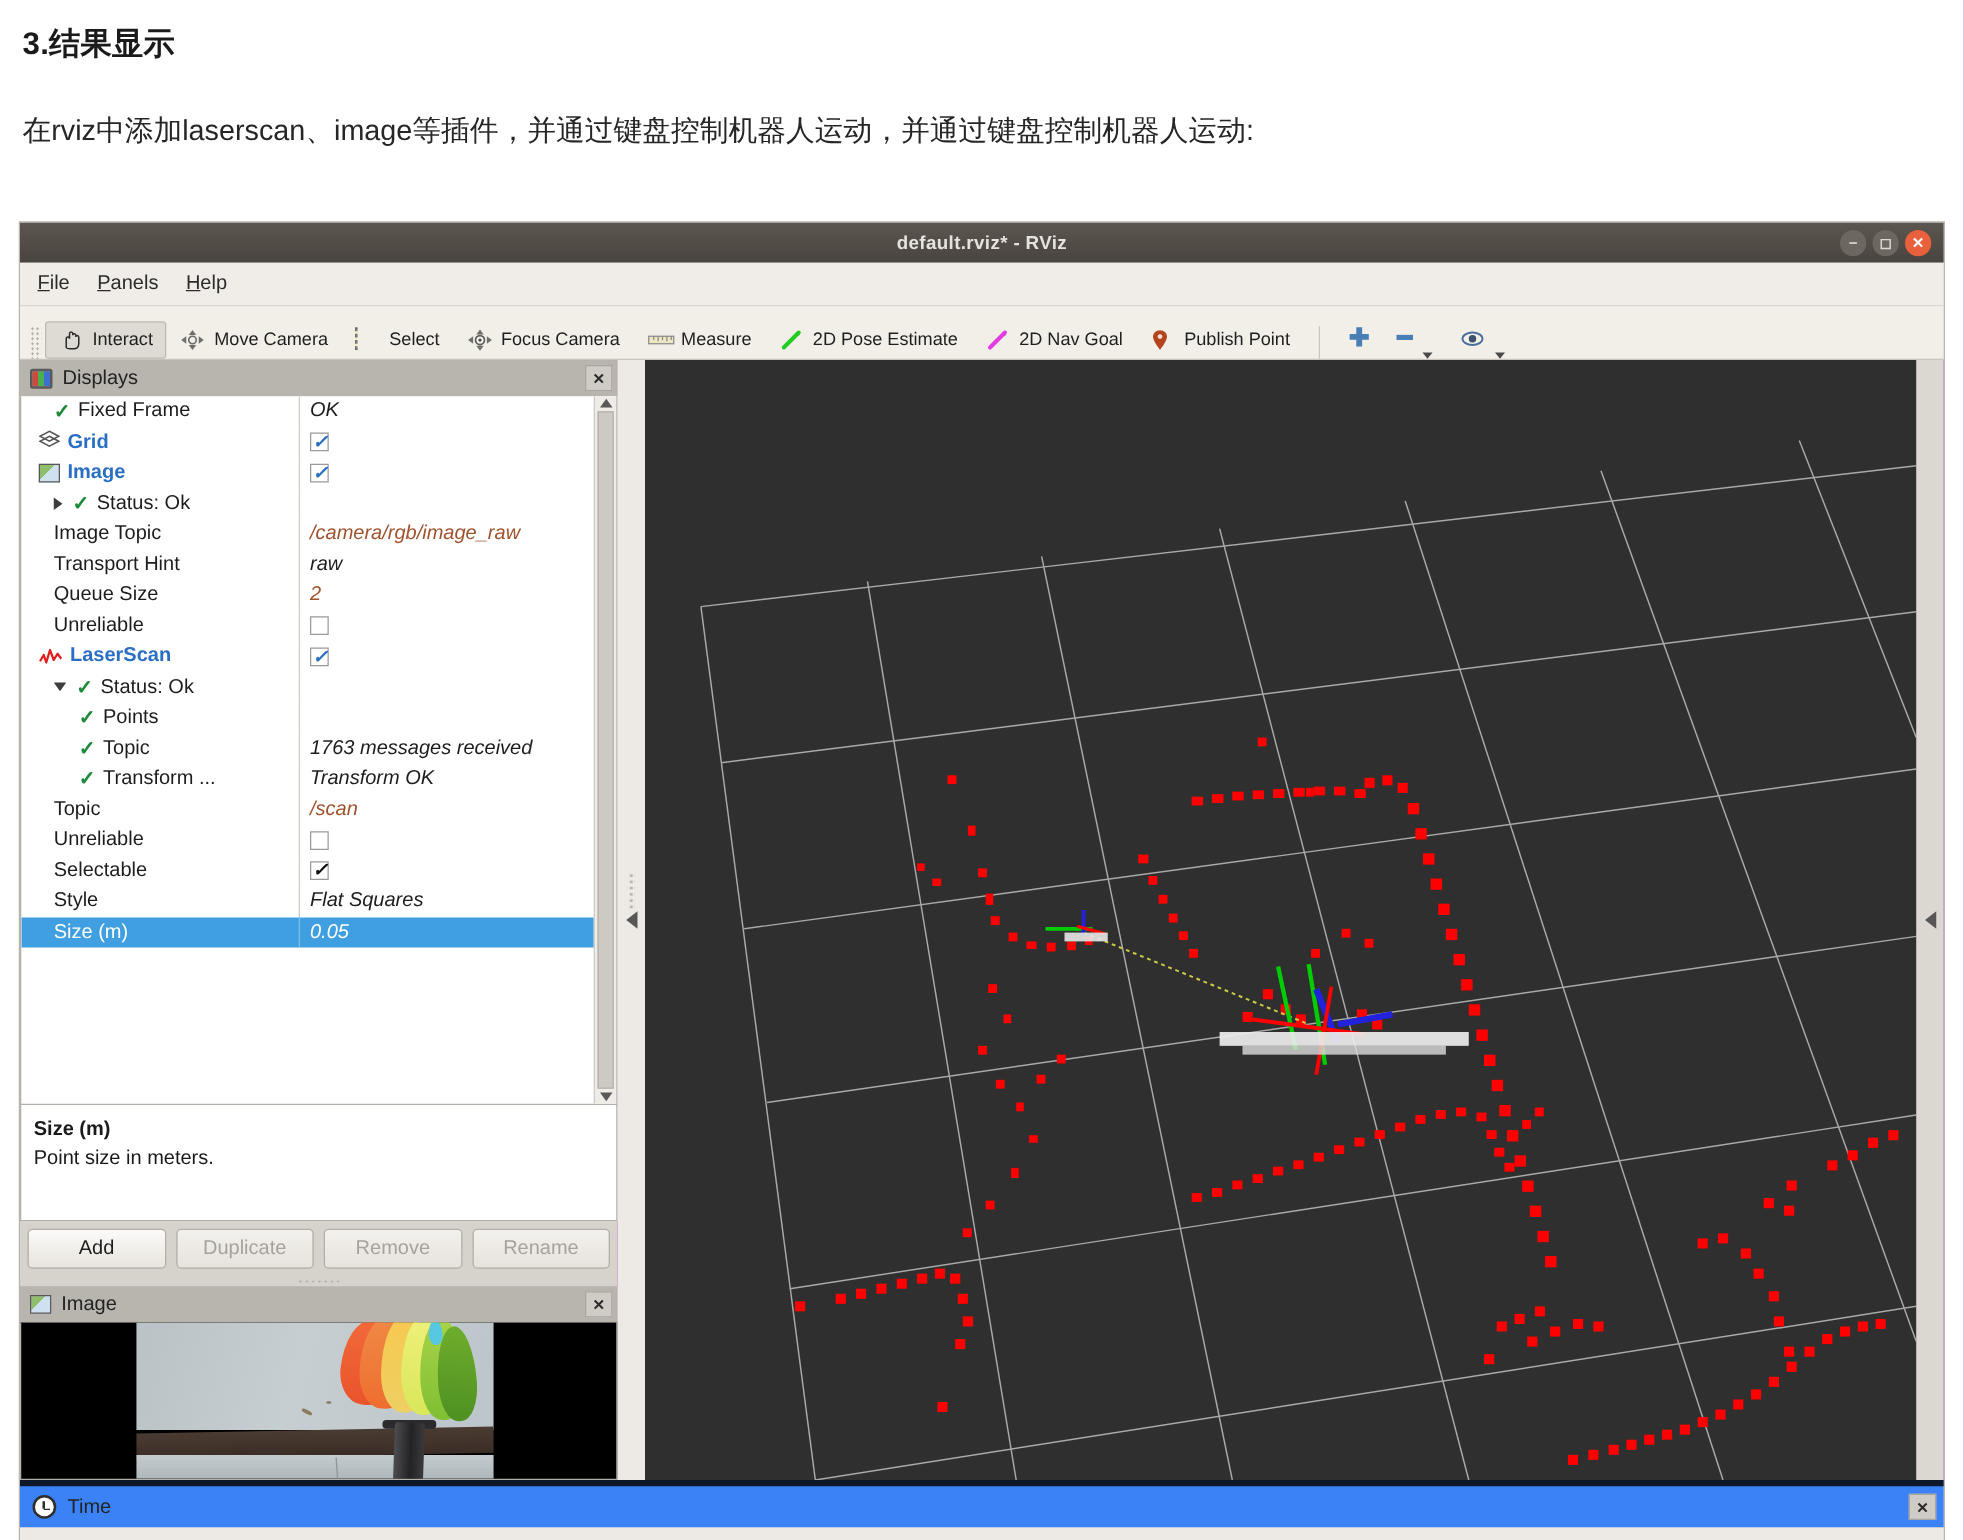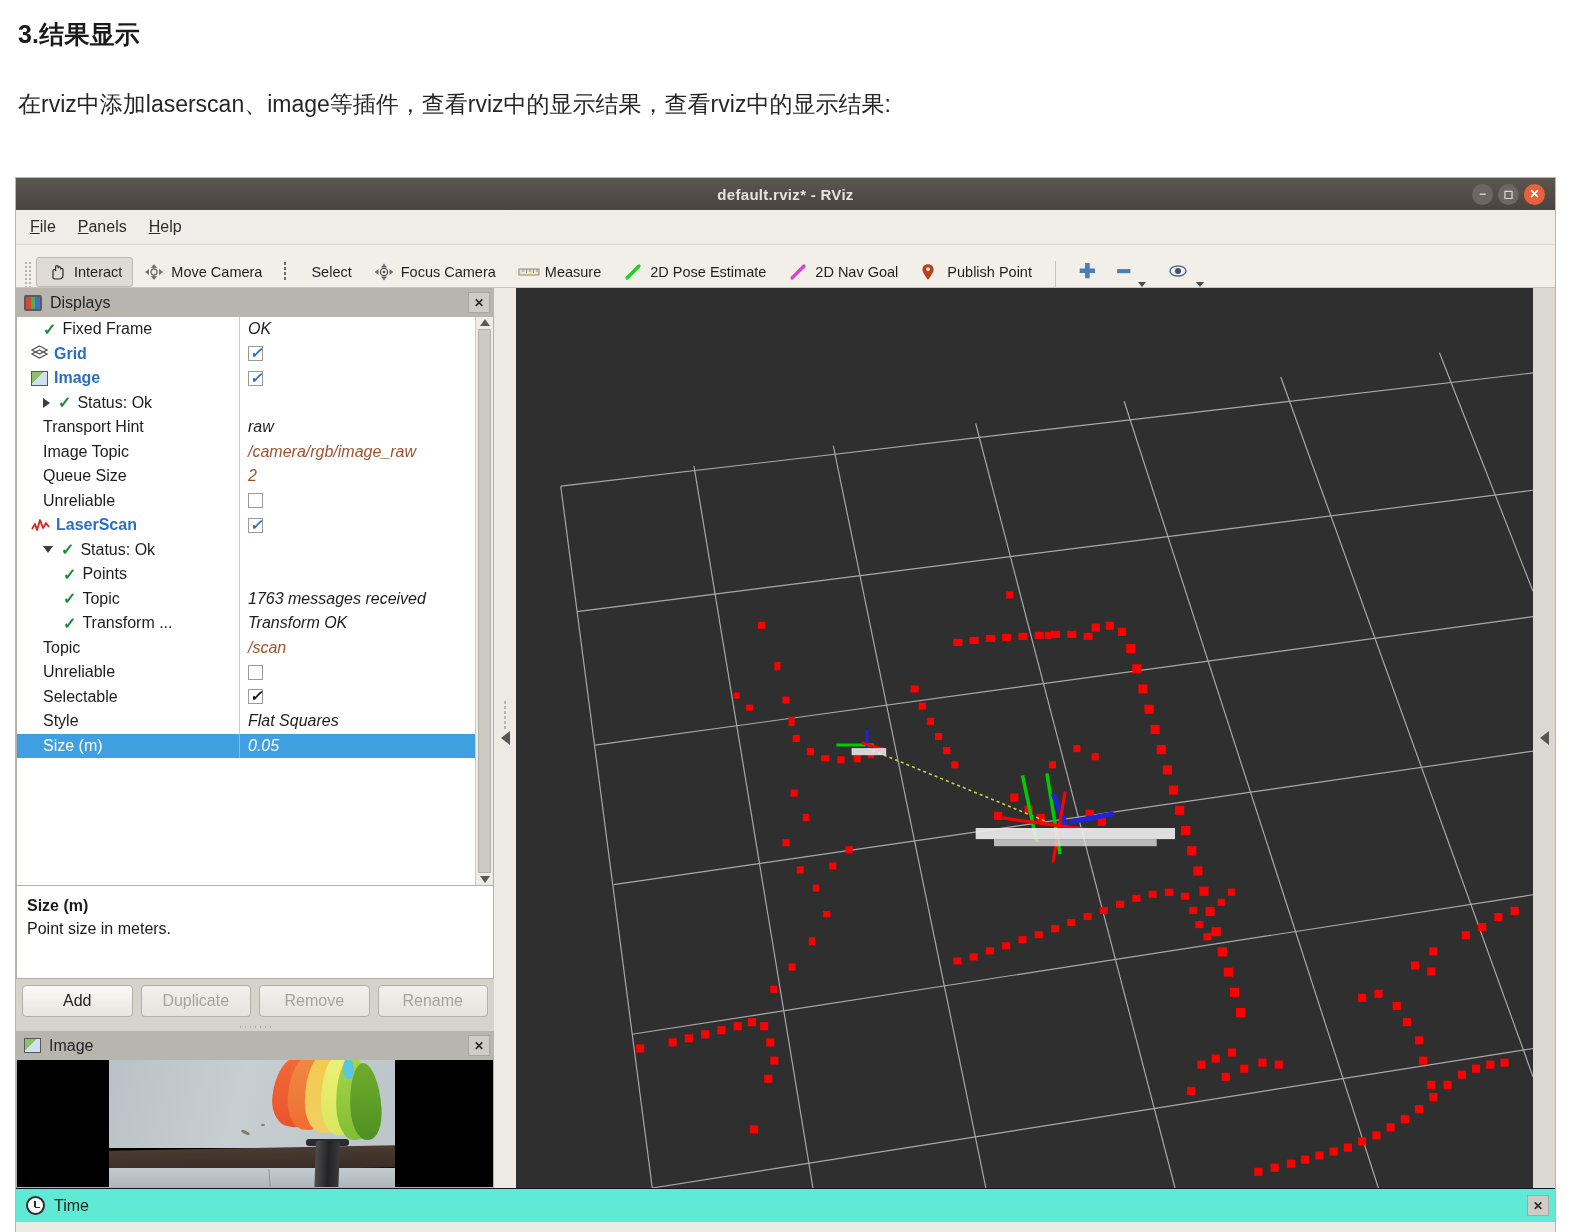--- a/index.html
+++ b/index.html
@@ -202,7 +202,7 @@
 
 <div class="doc-head">
   <h3 class="doc-h3">3.结果显示</h3>
-  <p class="doc-p">在rviz中添加laserscan、image等插件，查看rviz中的显示结果，查看rviz中的显示结果:</p>
+  <p class="doc-p">在rviz中添加laserscan、image等插件，并通过键盘控制机器人运动，并通过键盘控制机器人运动:</p>
 </div>
 
 <div class="rviz">

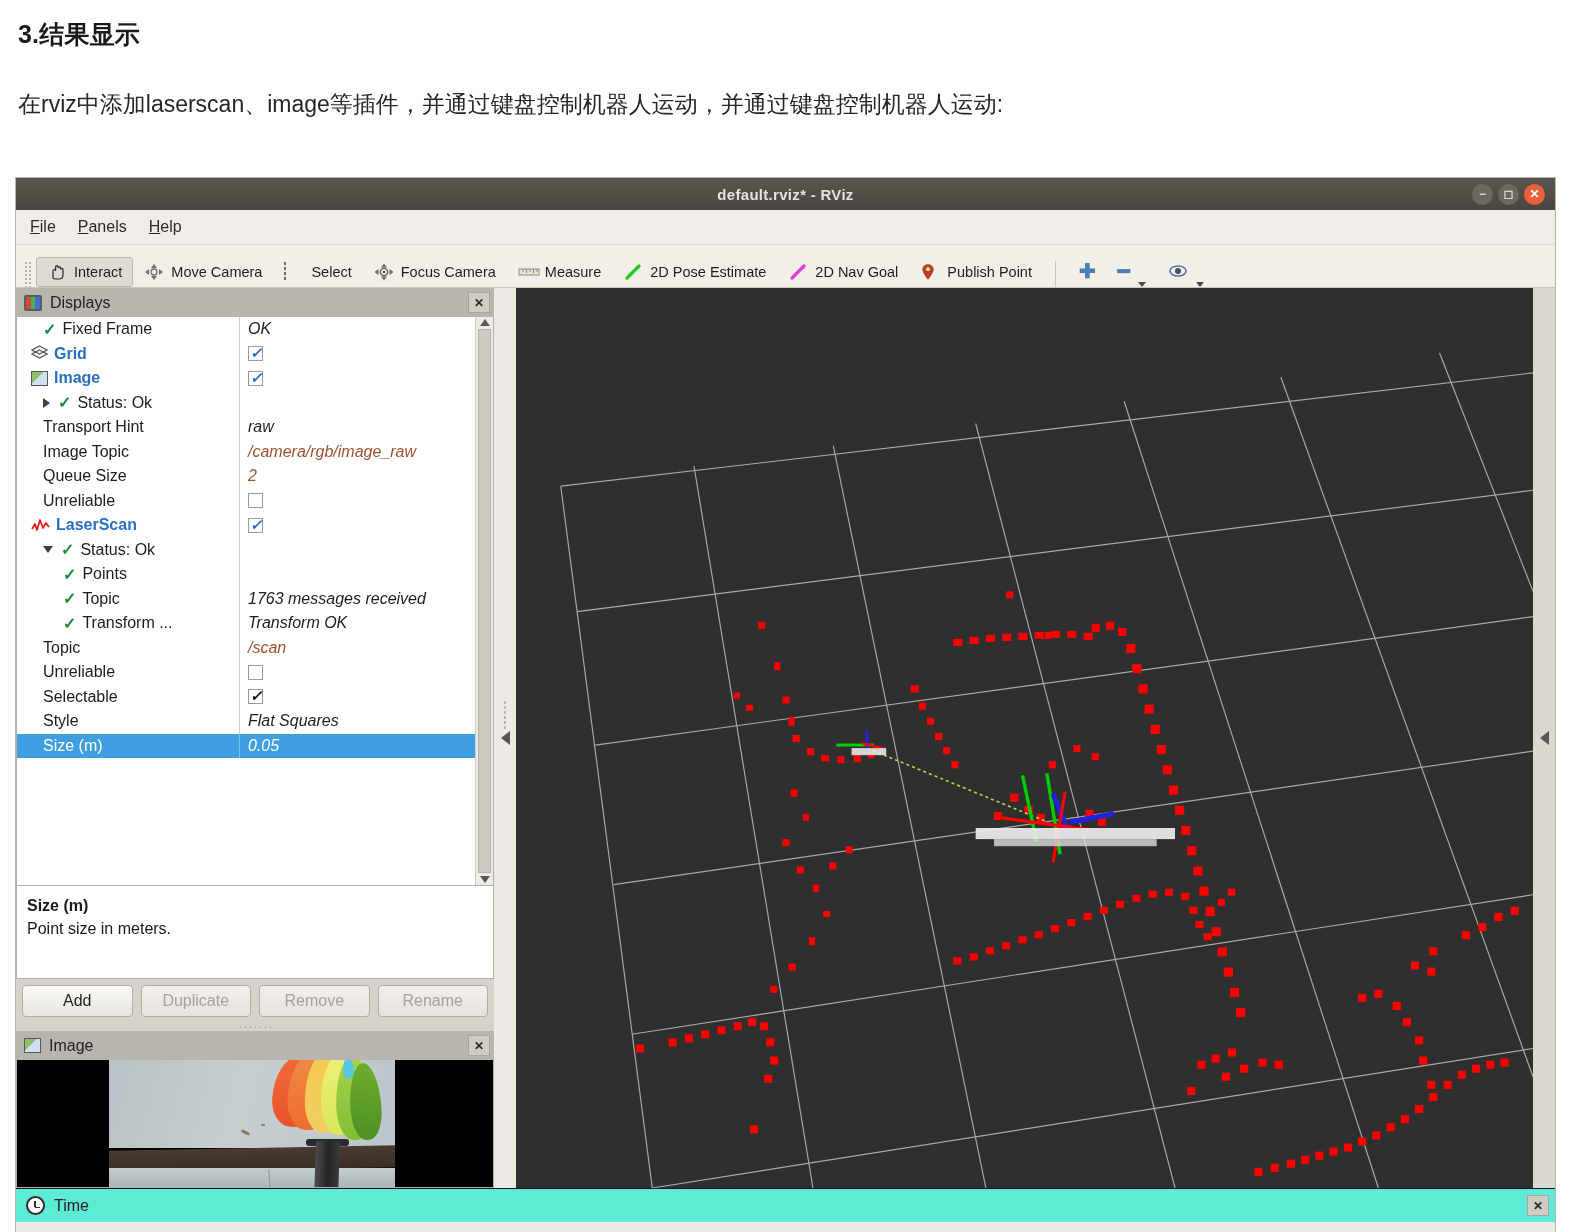--- a/index.html
+++ b/index.html
@@ -372,18 +372,18 @@
             </div>
             <div class="trow">
               <div class="tlabel indent1">
+                <span>Image Topic</span>
+              </div>
+              <div class="tval">
+                <span class="orange">/camera/rgb/image_raw</span>
+              </div>
+            </div>
+            <div class="trow">
+              <div class="tlabel indent1">
                 <span>Transport Hint</span>
               </div>
               <div class="tval">
                 <span>raw</span>
-              </div>
-            </div>
-            <div class="trow">
-              <div class="tlabel indent1">
-                <span>Image Topic</span>
-              </div>
-              <div class="tval">
-                <span class="orange">/camera/rgb/image_raw</span>
               </div>
             </div>
             <div class="trow">

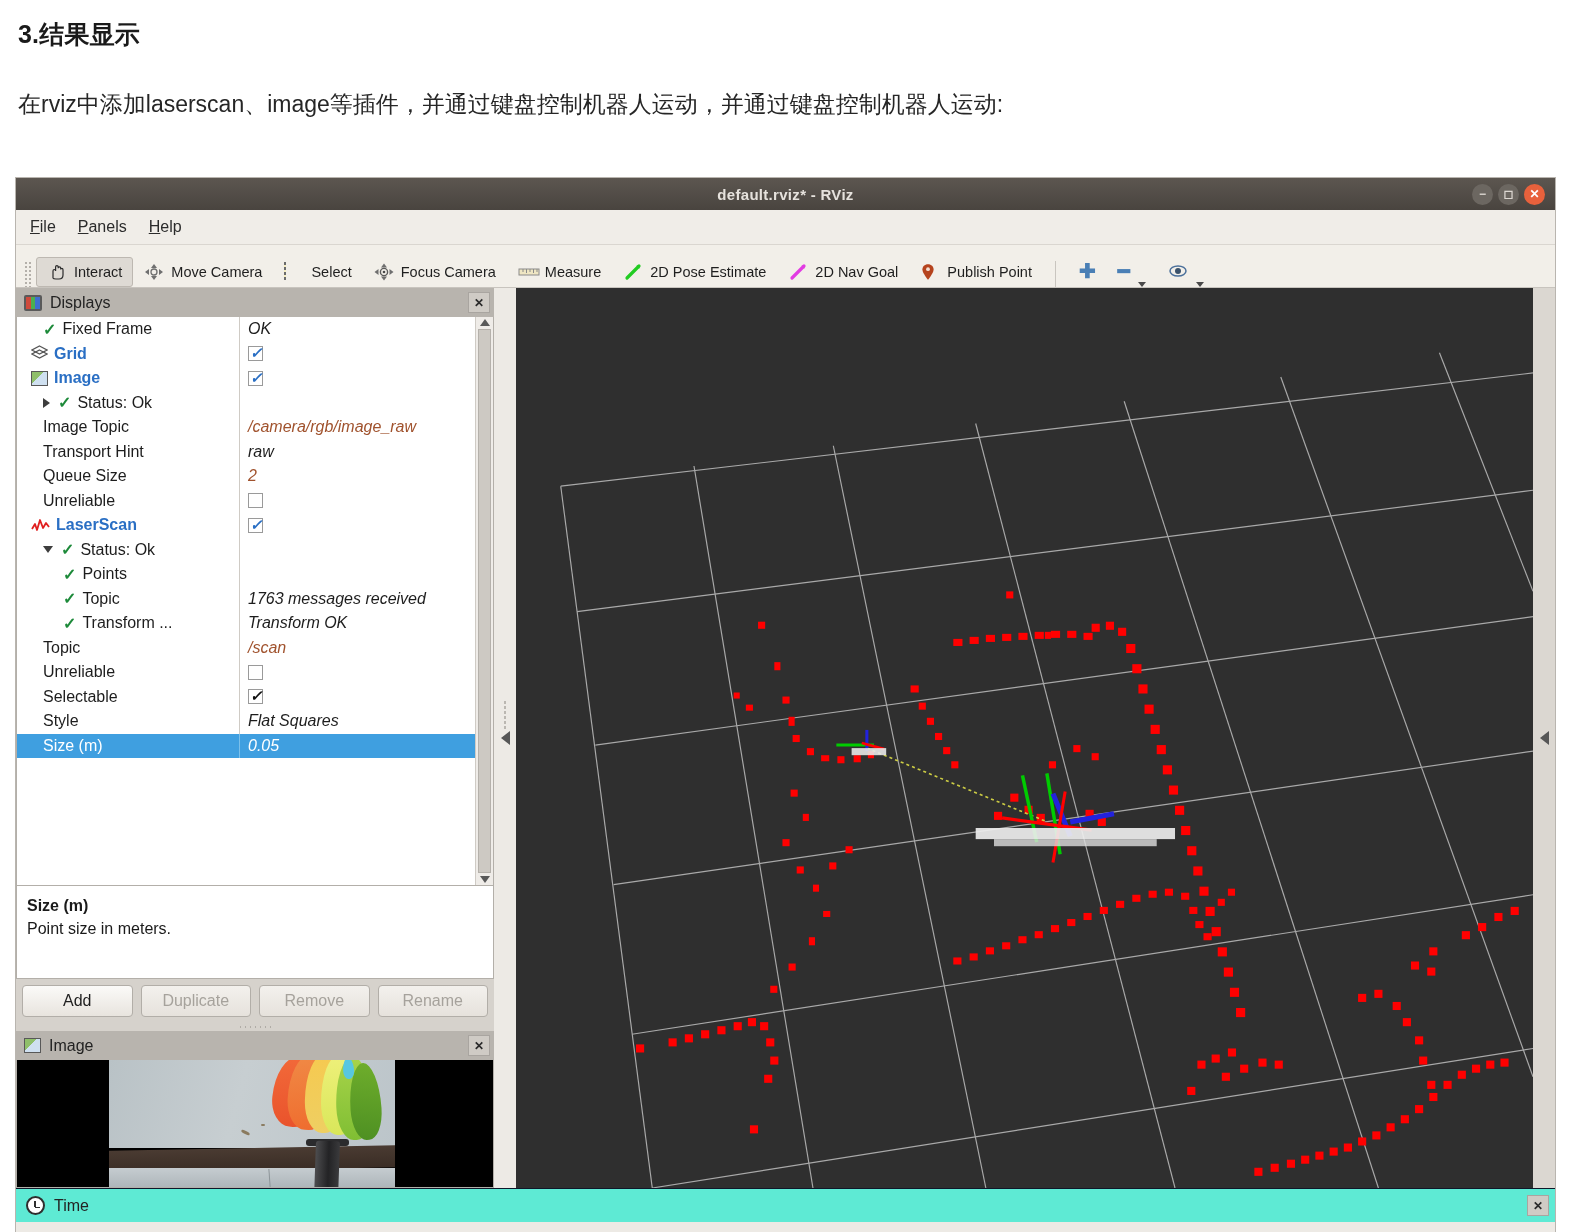--- a/index.html
+++ b/index.html
@@ -186,8 +186,8 @@
     flex:0 0 auto;
   }
   .time-hdr{
-    height:33px;background:#5eead4;display:flex;align-items:center;padding:0 6px 0 10px;gap:9px;
-    border-top:1px solid #0f172a;
+    height:33px;background:#3b82f6;display:flex;align-items:center;padding:0 6px 0 10px;gap:9px;
+    border-top:5px solid #0f172a;
   }
   .time-hdr .ttxt{font-size:16px;color:#232323;}
   .time-hdr .tclose{margin-left:auto;width:20px;height:19px;background:#cfcbc5;border:1px solid #a9a5a0;

